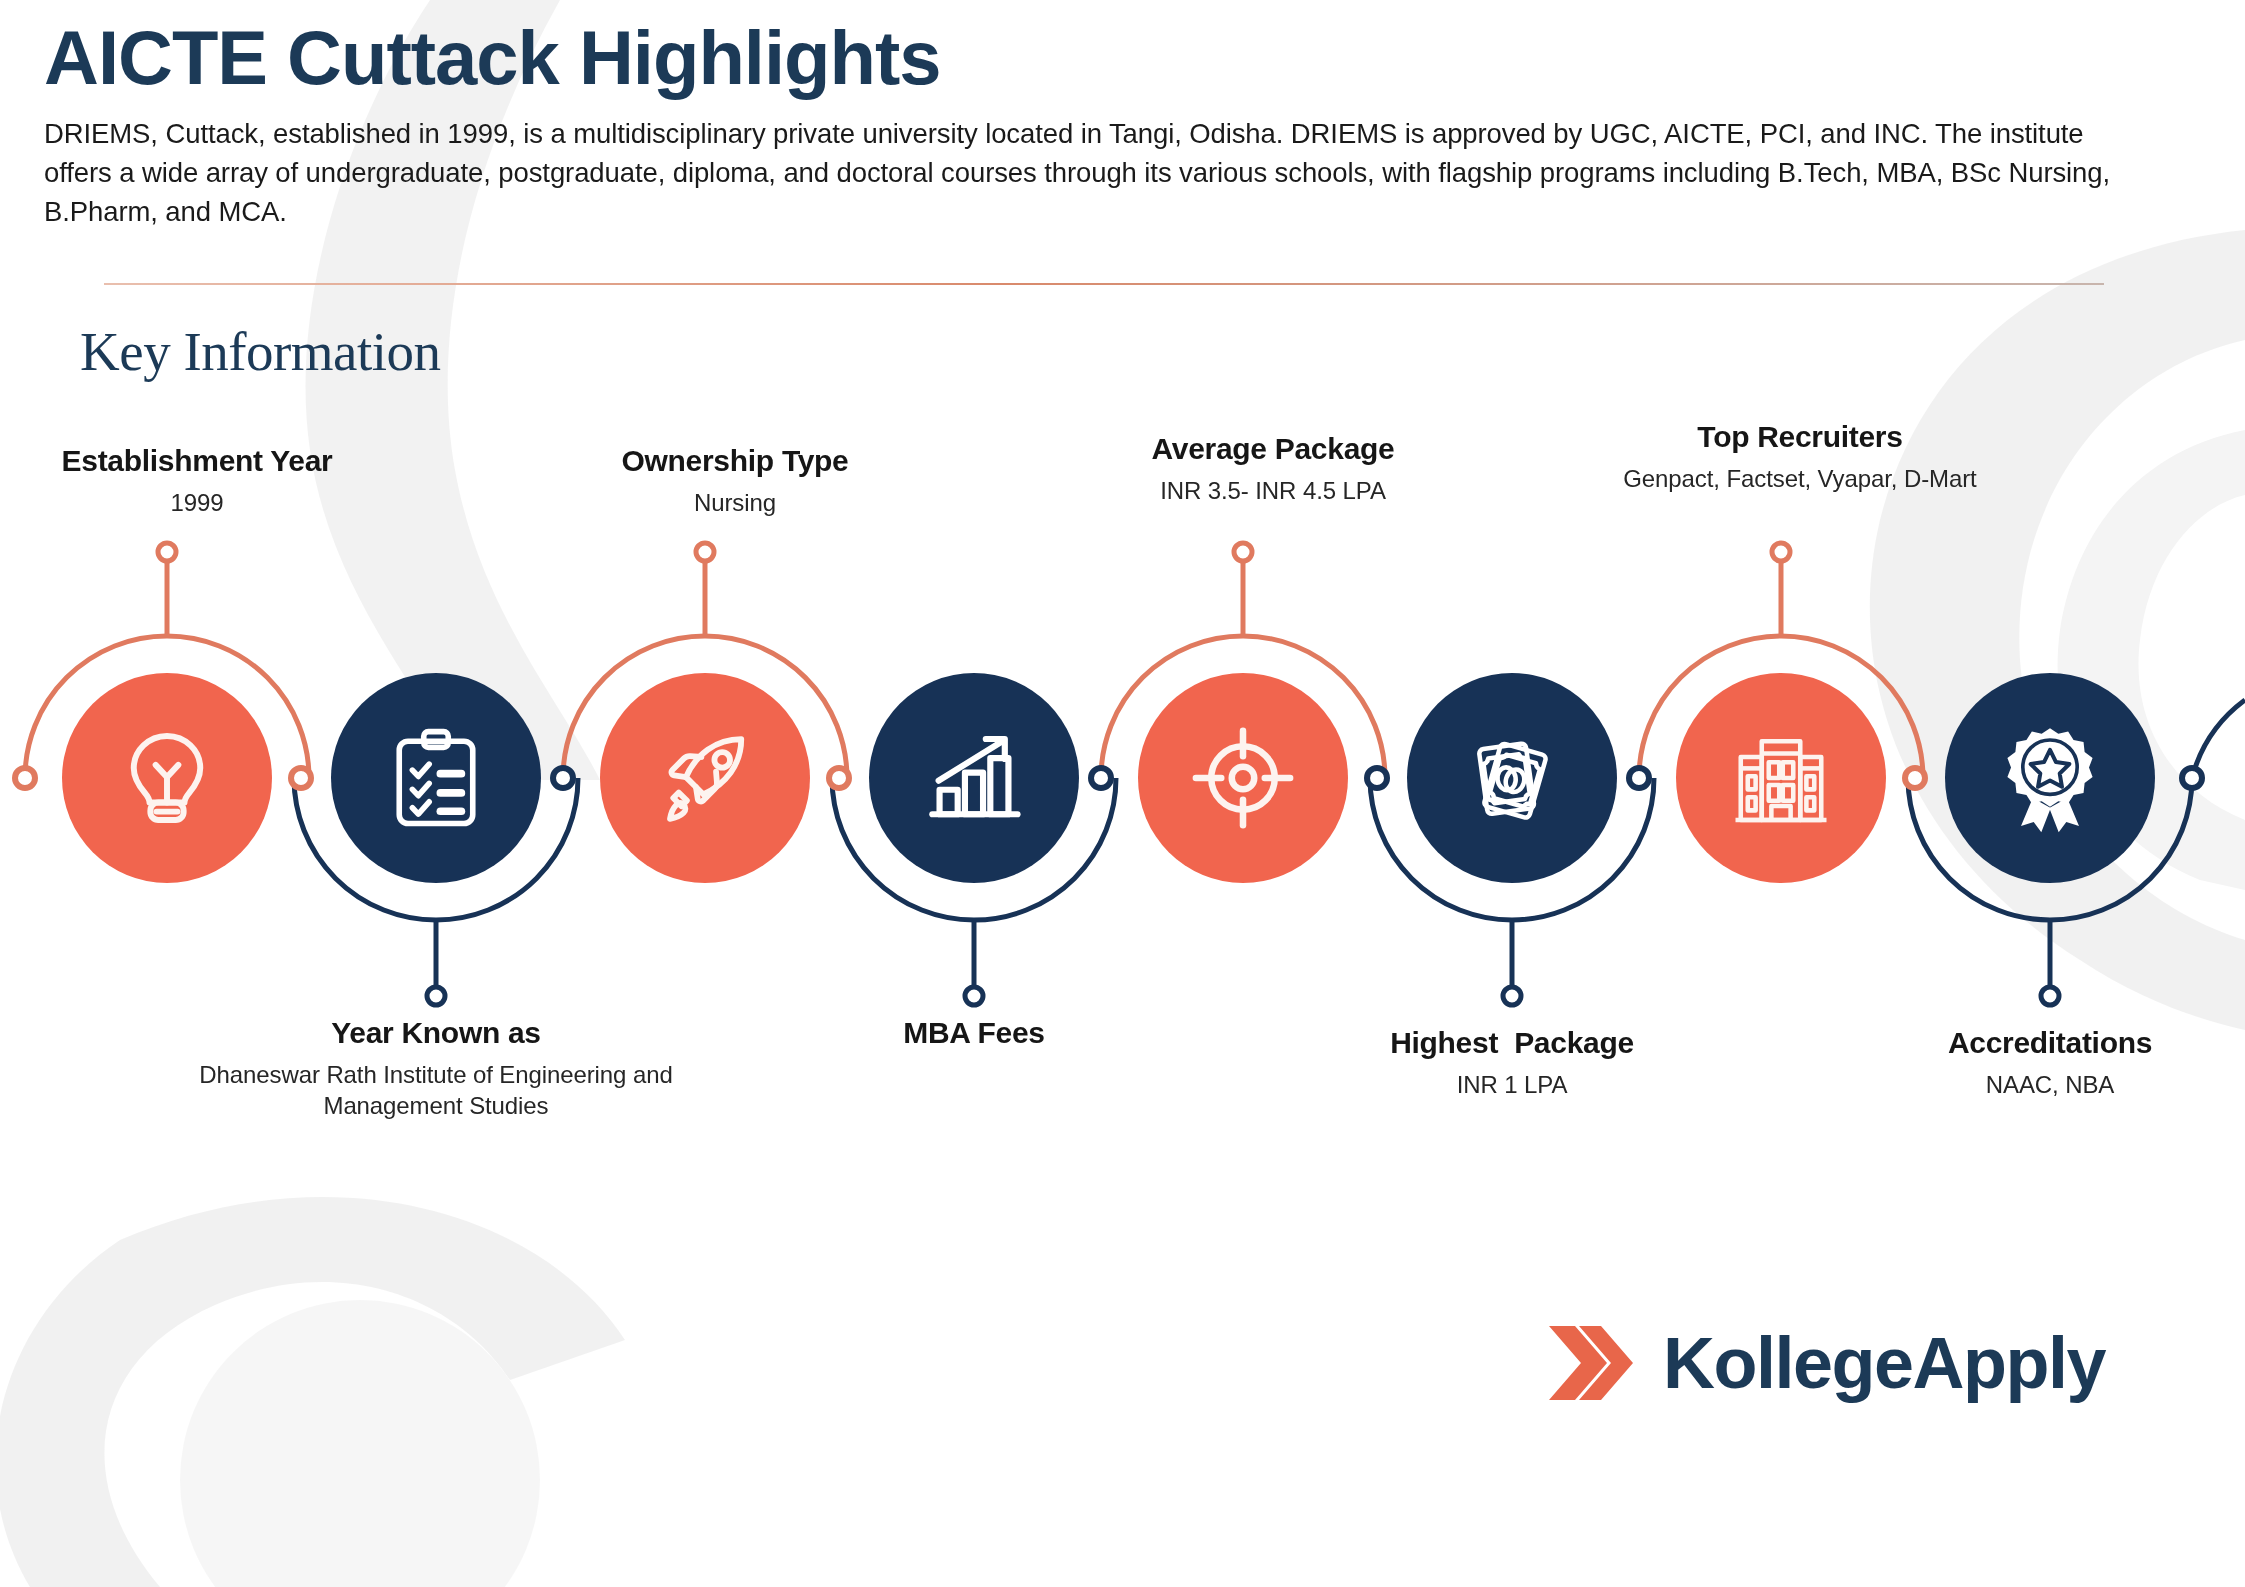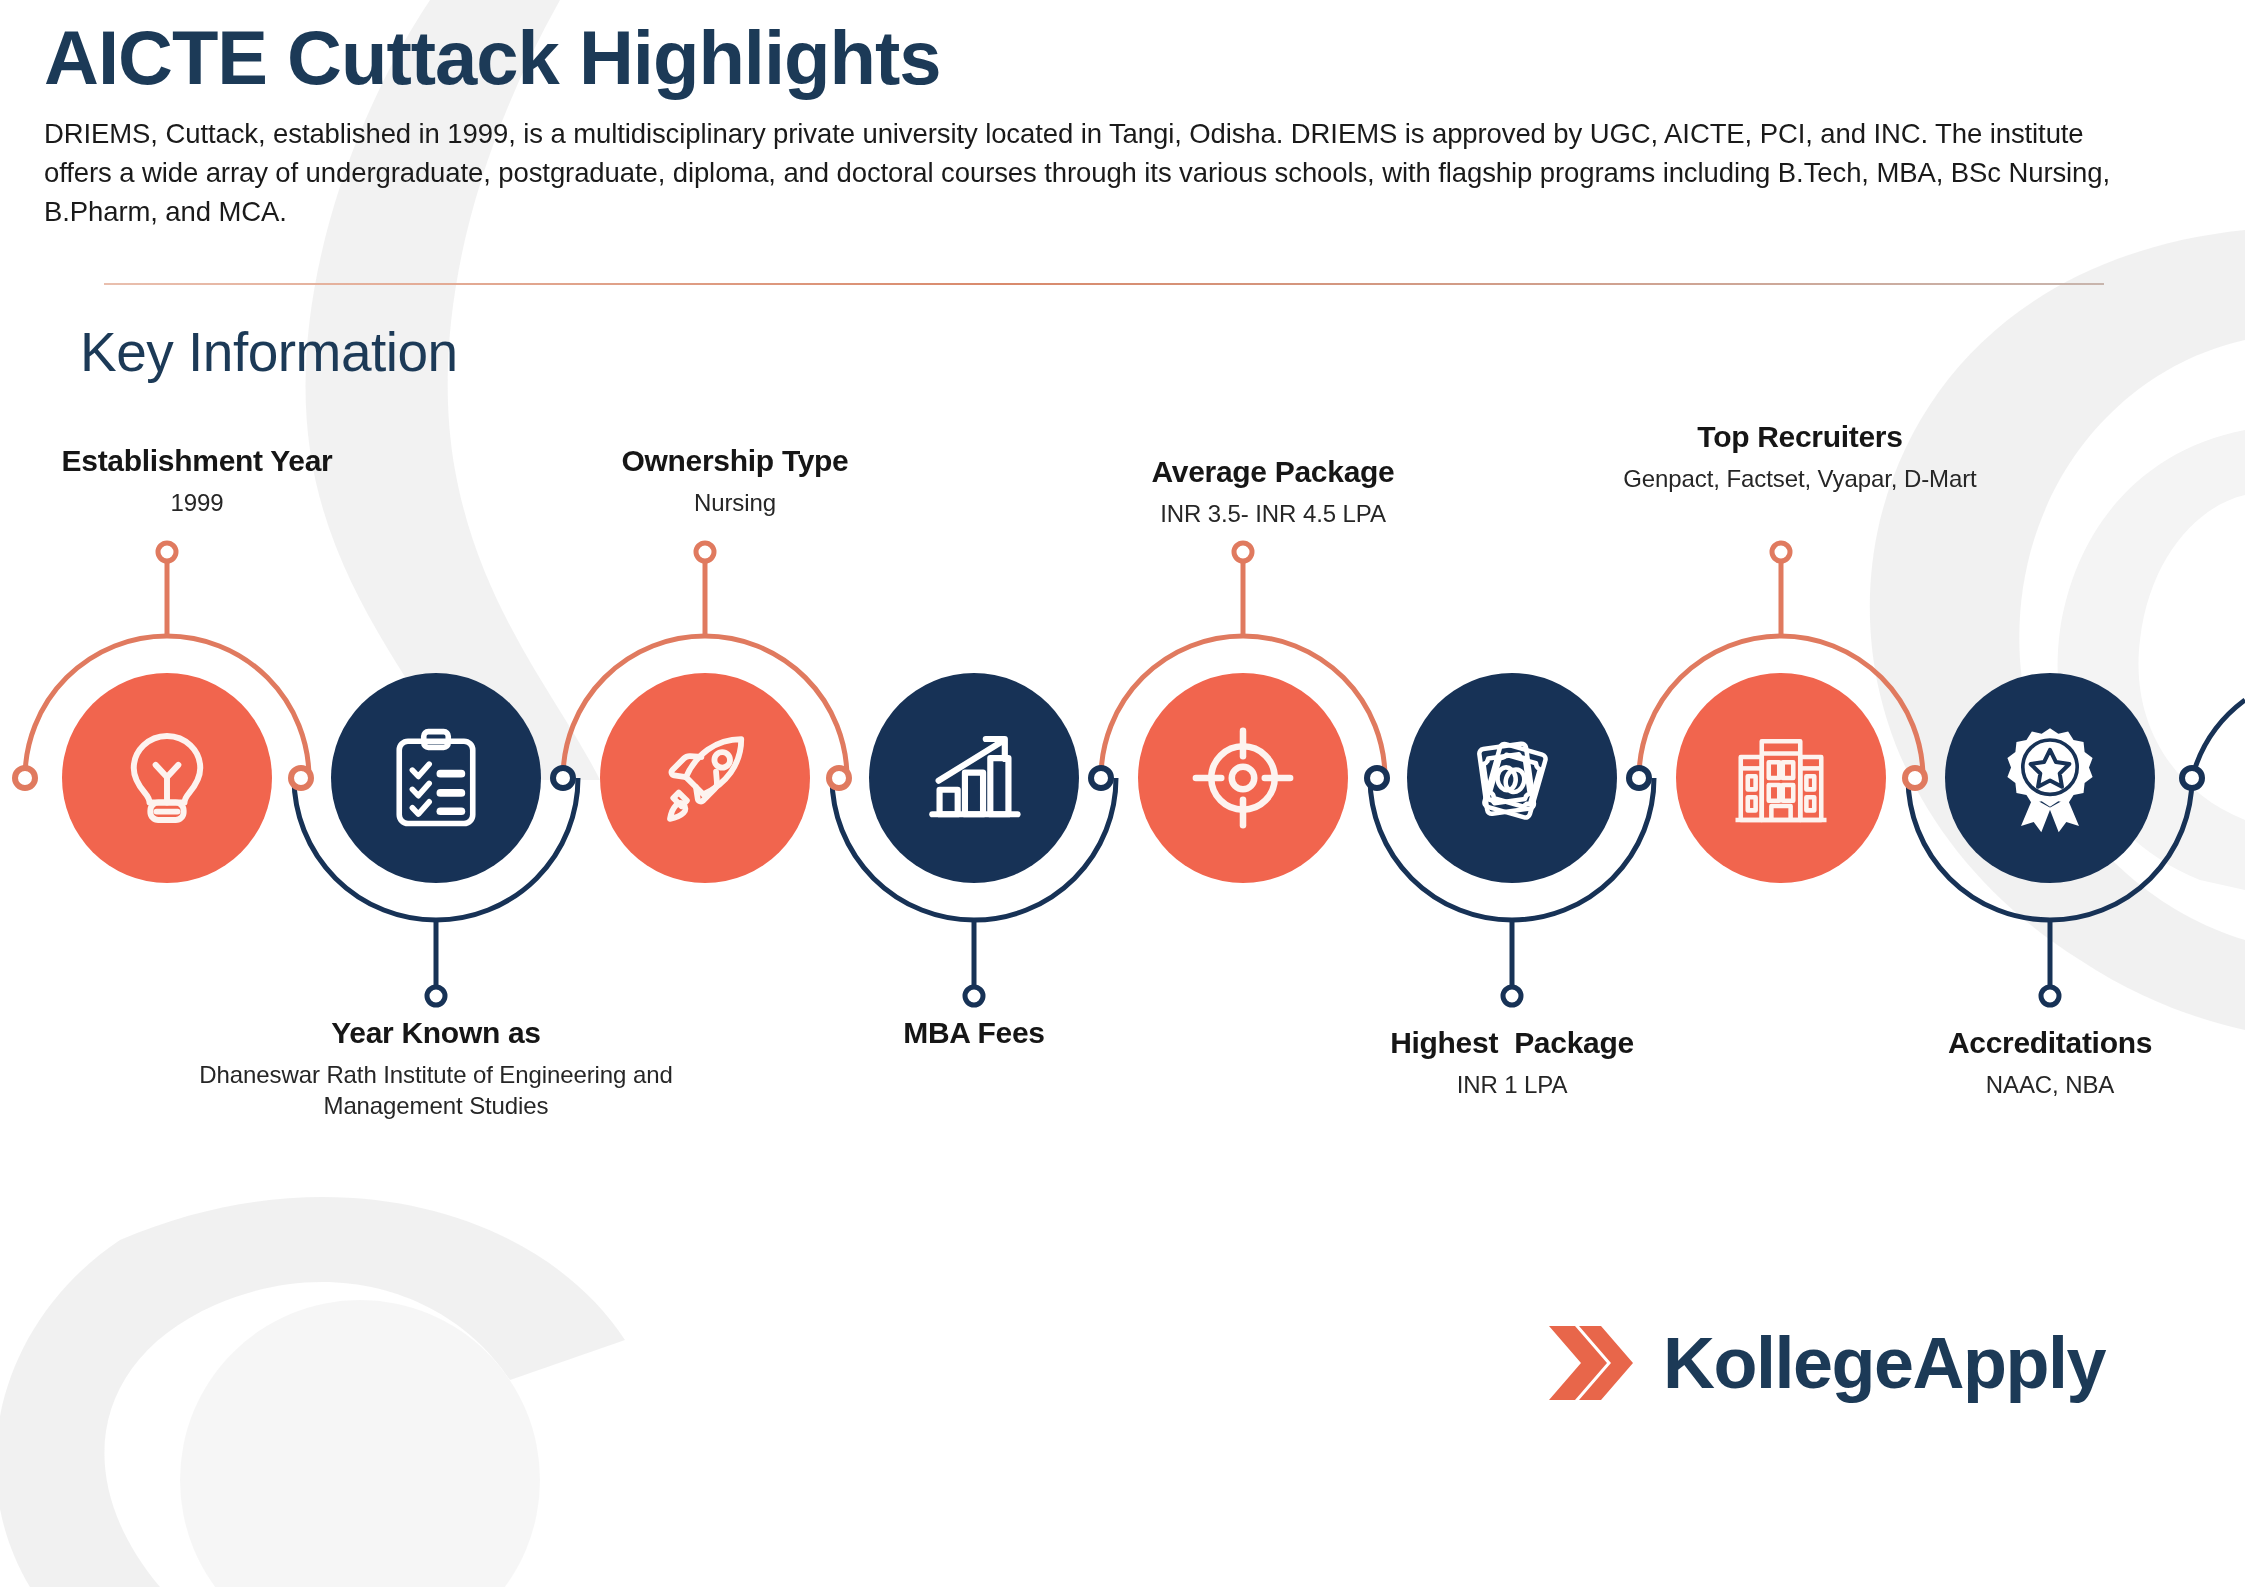--- a/index.html
+++ b/index.html
@@ -31,7 +31,7 @@
   }
   .section-title {
     position:absolute; left:80px; top:320px; z-index:3;
-    font-size:55px; color:#1c3a57; font-weight:normal; letter-spacing:-0.5px;
+    font-size:55px; color:#1c3a57; font-weight:normal; letter-spacing:-0.5px;font-family:Liberation Serif, serif;
   }
 
   

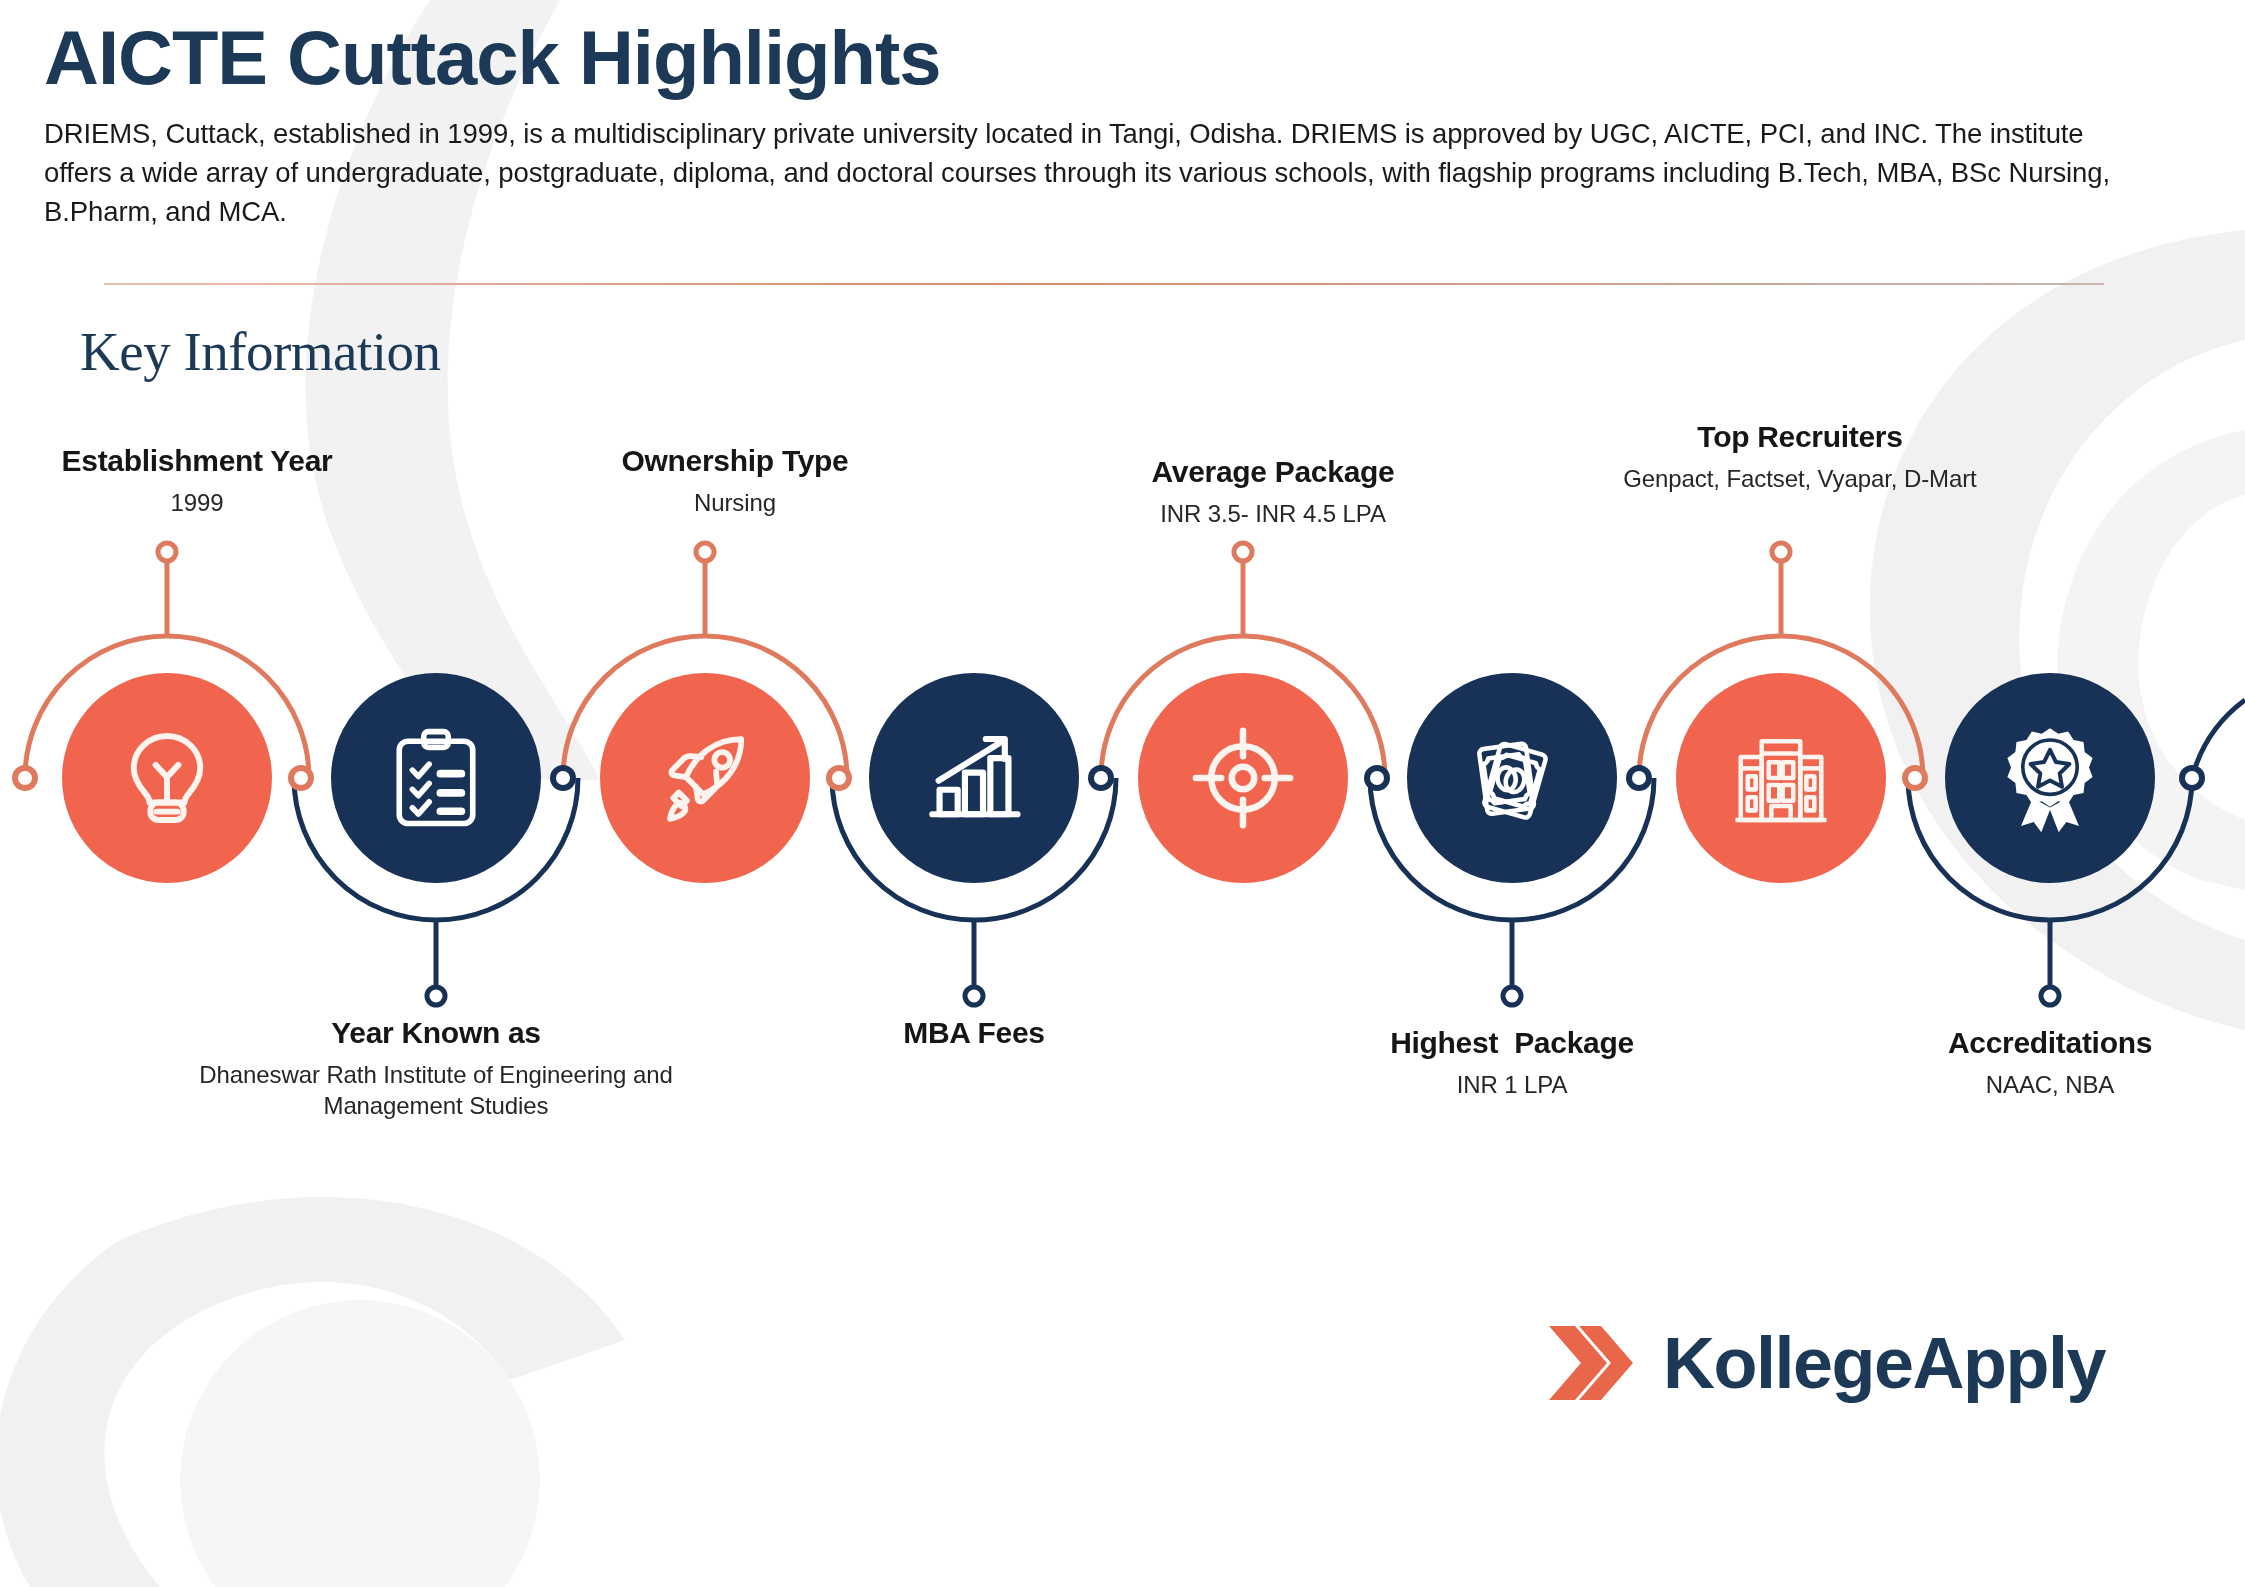--- a/index.html
+++ b/index.html
@@ -261,7 +261,7 @@
   <div class="v">Nursing</div>
 </div>
 
-<div class="lbl" style="left:1018px; top:455px; width:510px;">
+<div class="lbl" style="left:1018px; top:432px; width:510px;">
   <div class="t">Average Package</div>
   <div class="v">INR 3.5- INR 4.5 LPA</div>
 </div>

